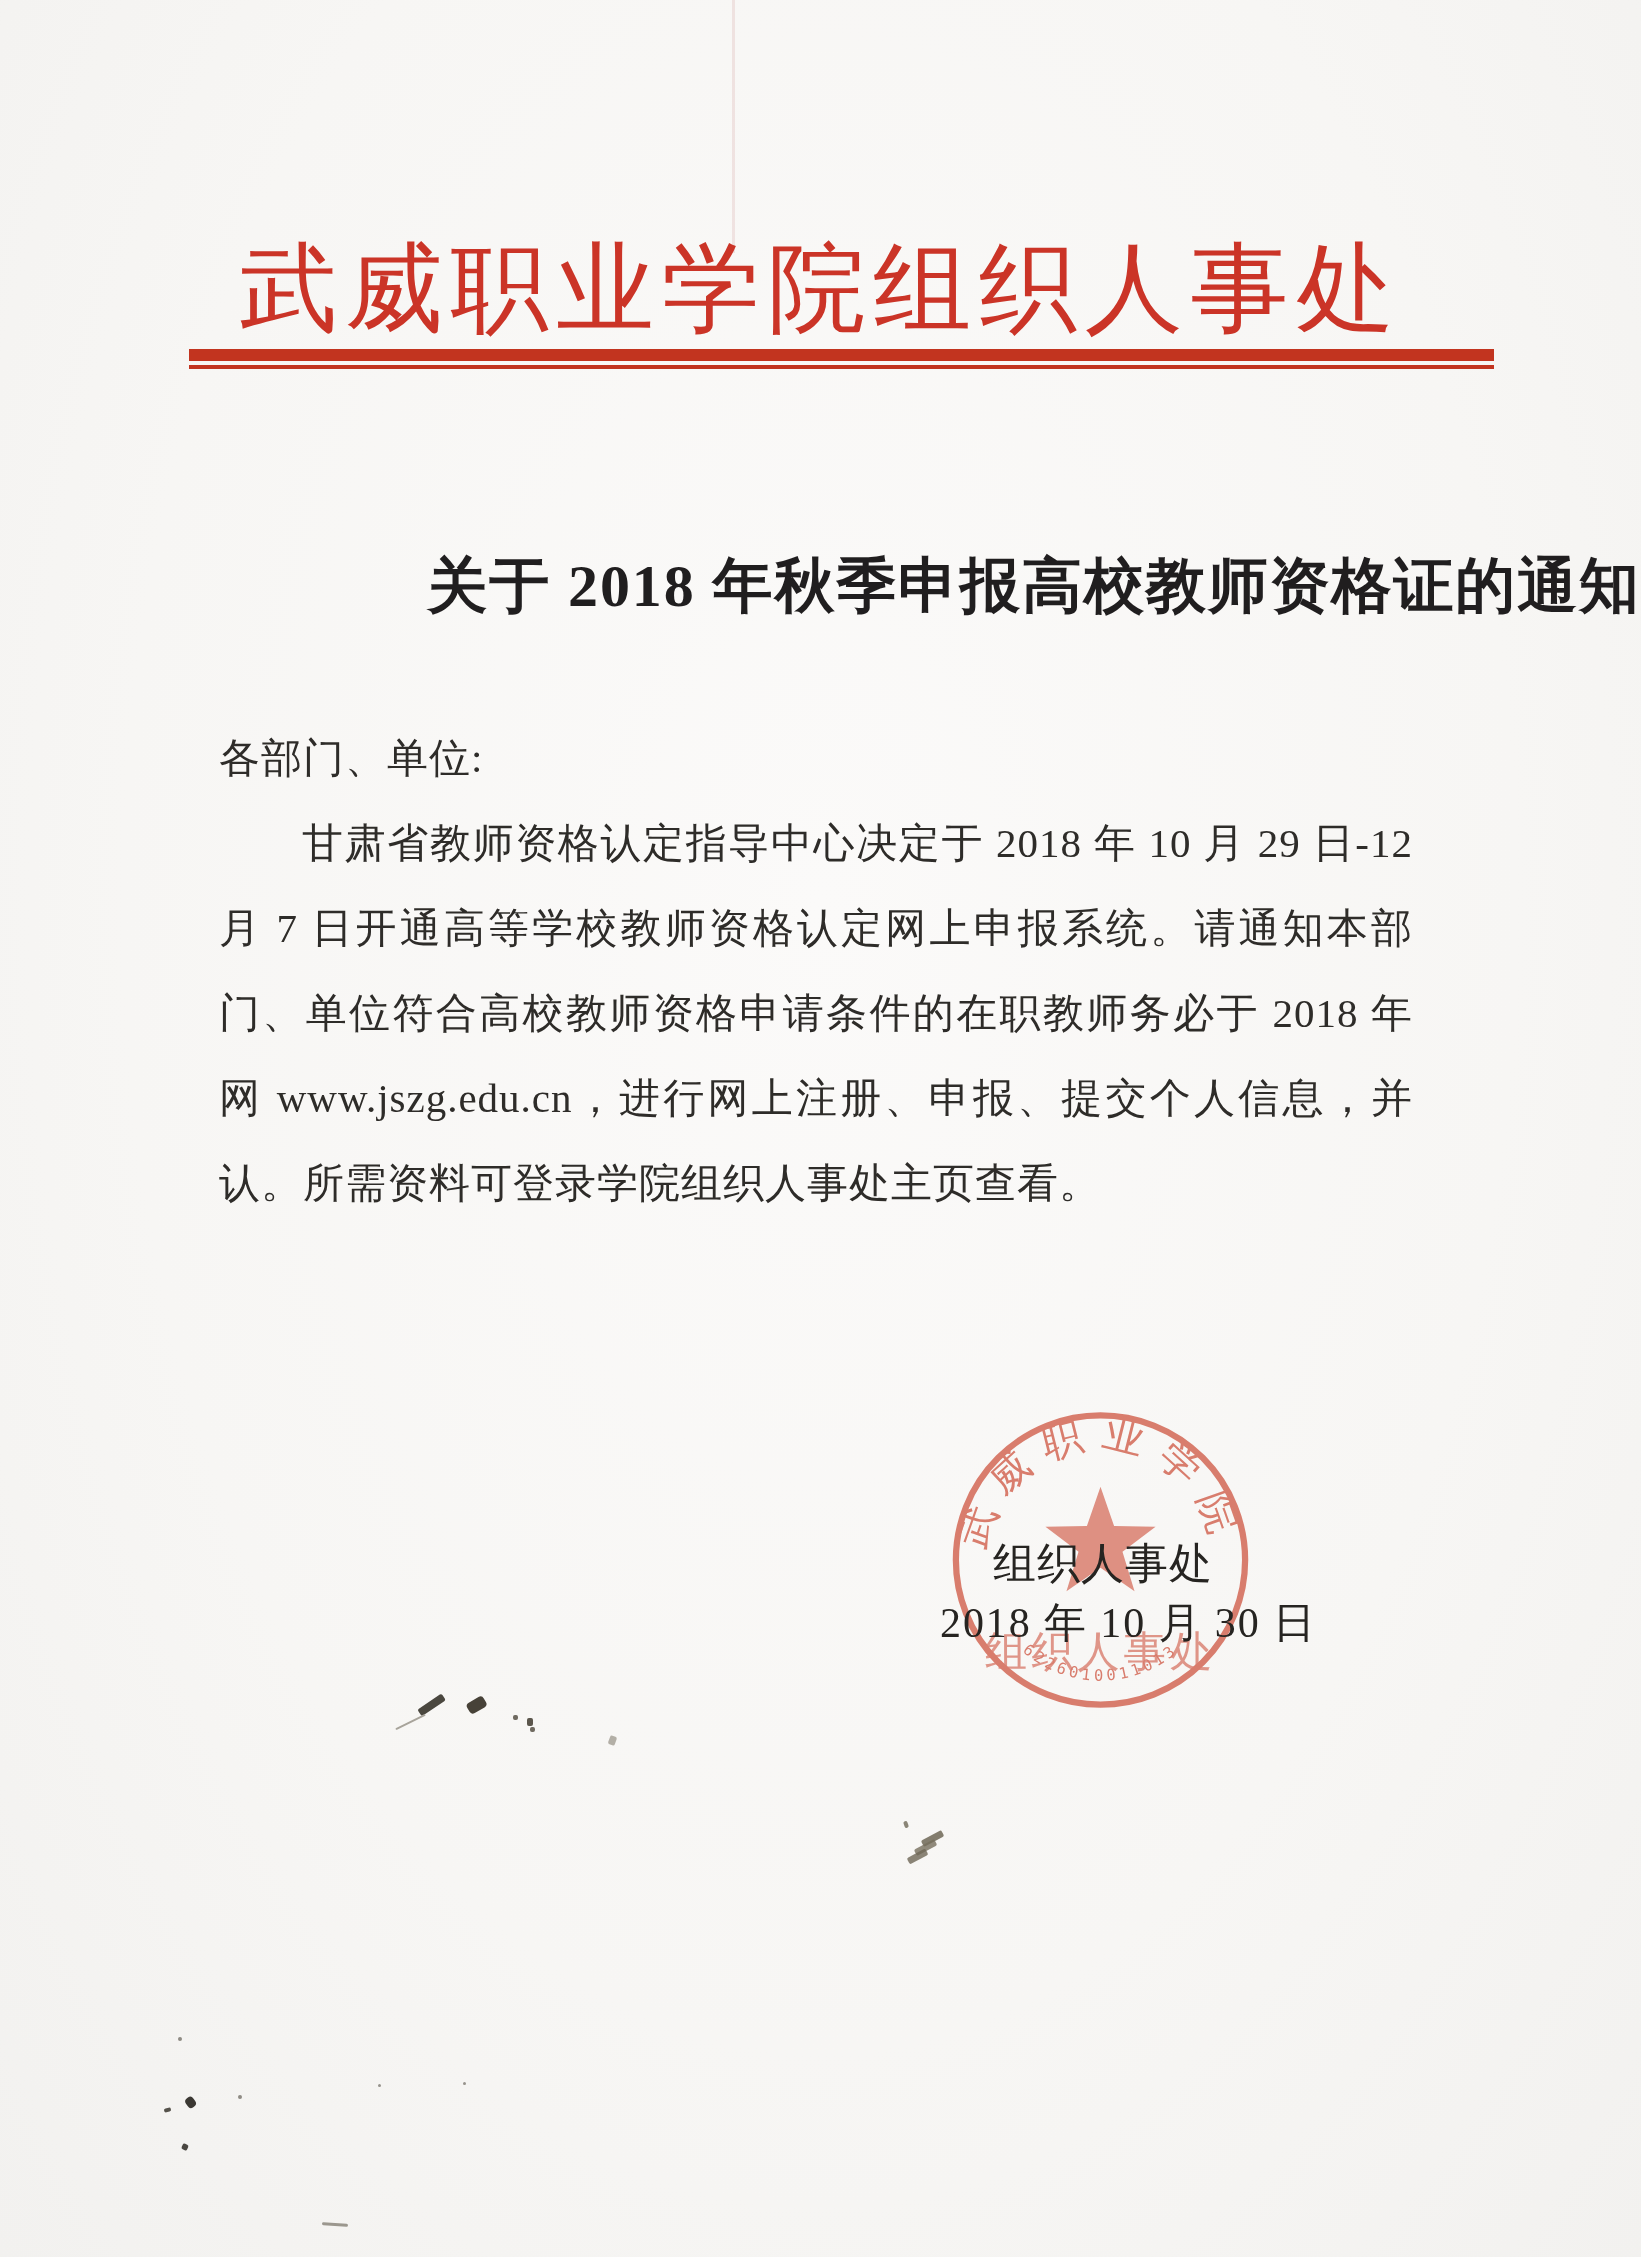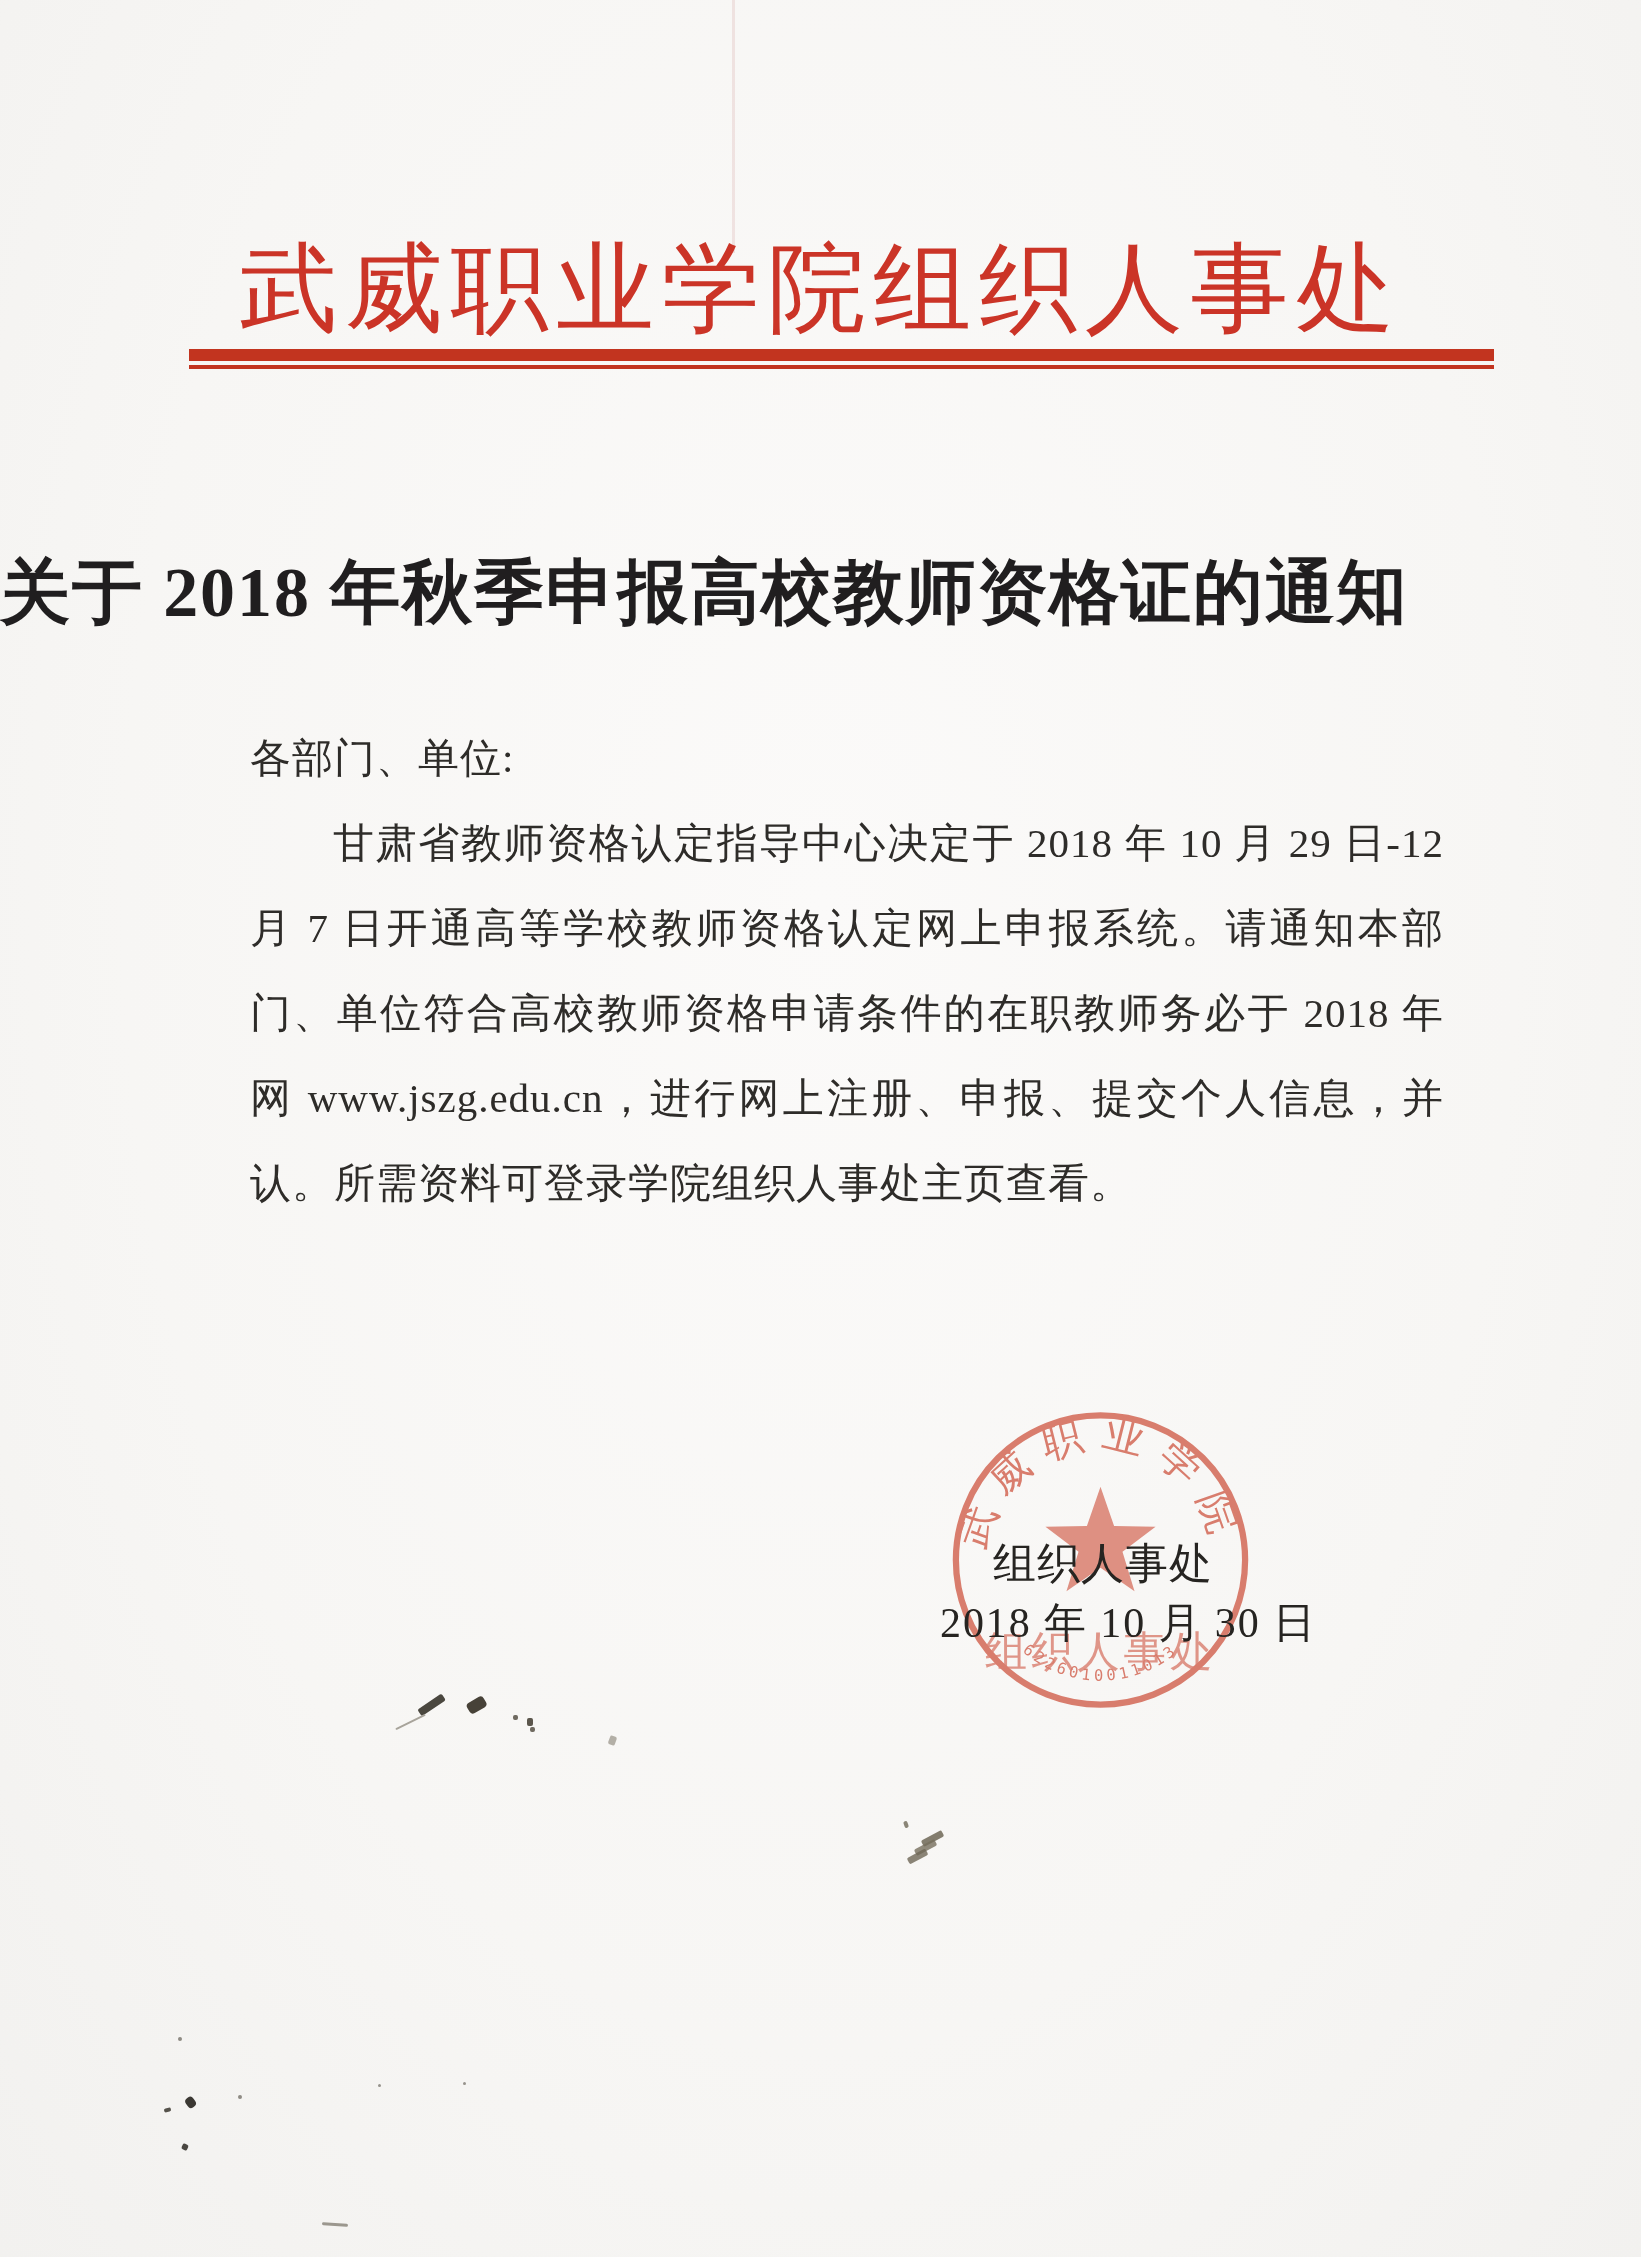--- a/index.html
+++ b/index.html
@@ -33,8 +33,8 @@
   
   .doc-title{
     position:absolute;top:546px;left:0;width:1641px;
-    text-align:left;
-    font-size:70px;font-weight:bold;letter-spacing:1.9px;
+    text-align:right;
+    font-size:60px;font-weight:bold;letter-spacing:1.9px;
     color:#201e1f;
   }
   

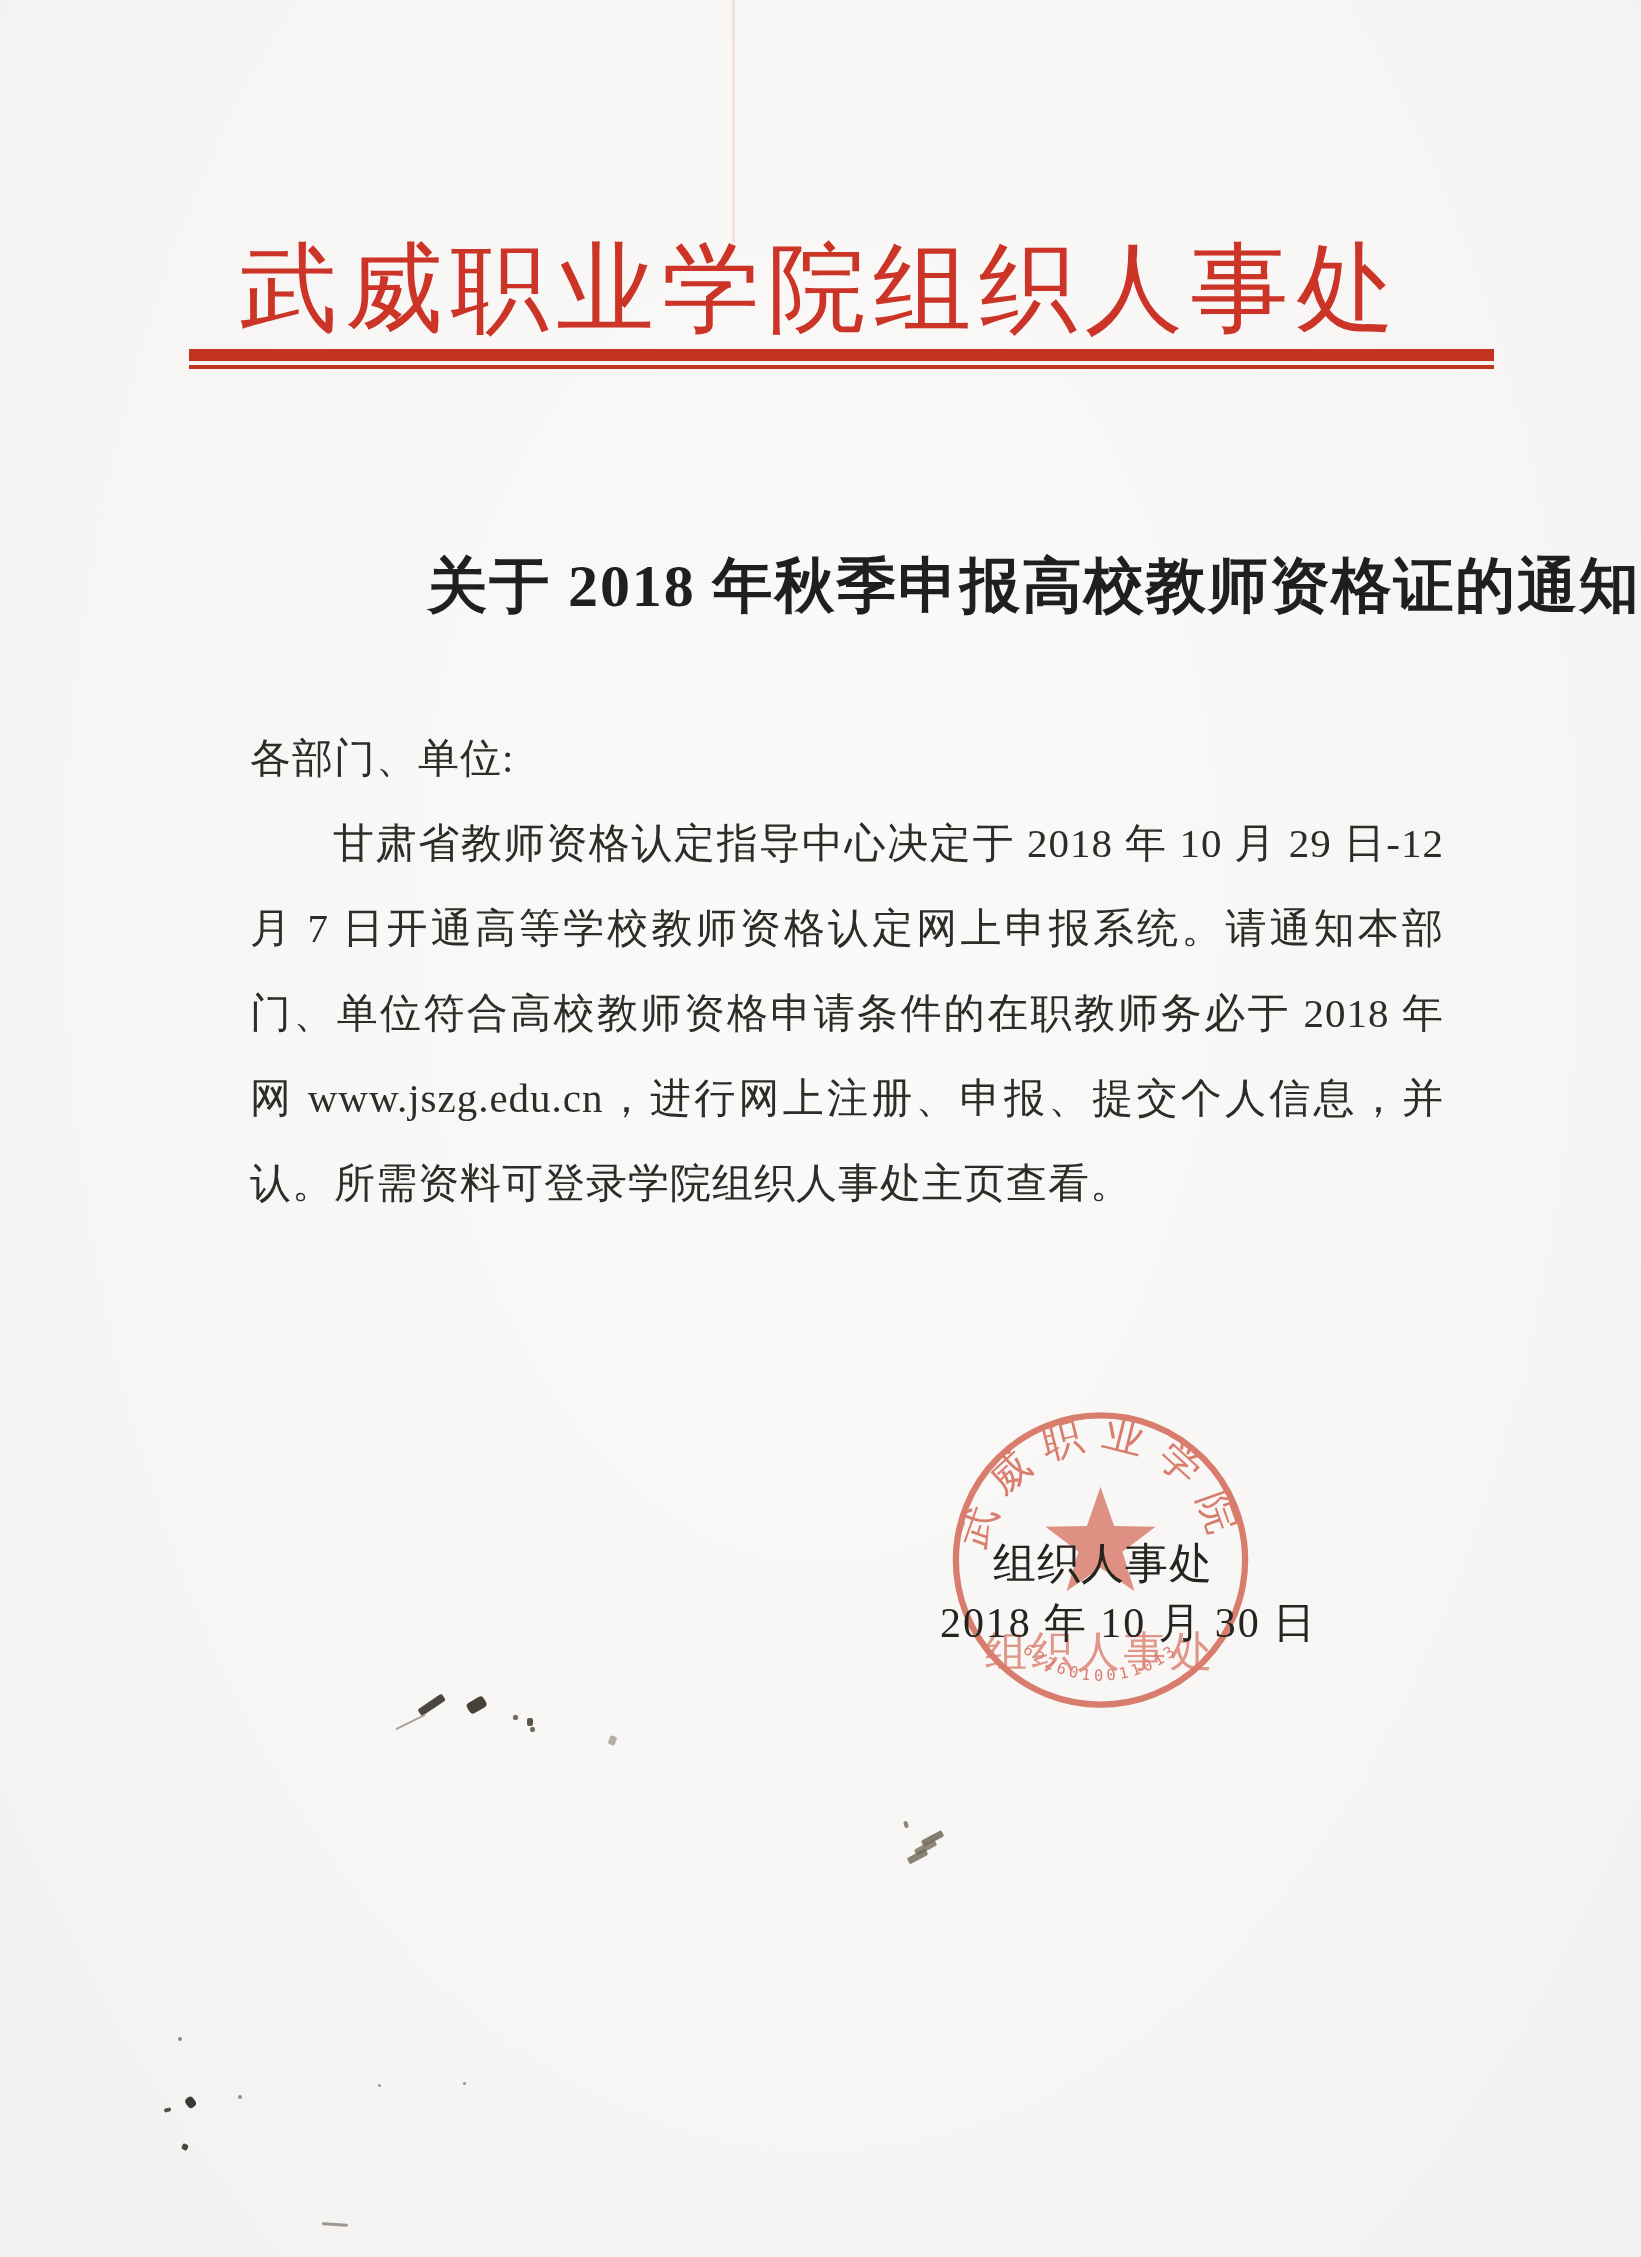--- a/index.html
+++ b/index.html
@@ -42,7 +42,6 @@
     position:absolute;top:716px;left:219px;width:1194px;
     font-size:41px;line-height:85px;color:#2e2c29;
     letter-spacing:1px;
-    margin-left:31px;
   }
   .bline{
     text-align:justify;

